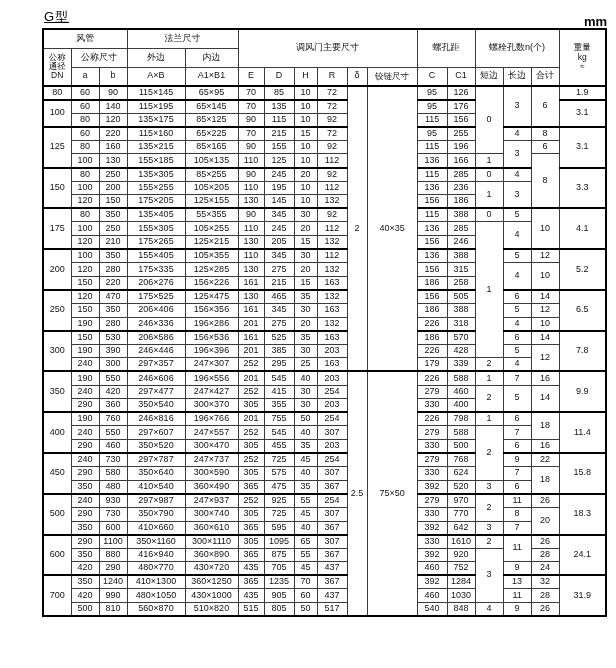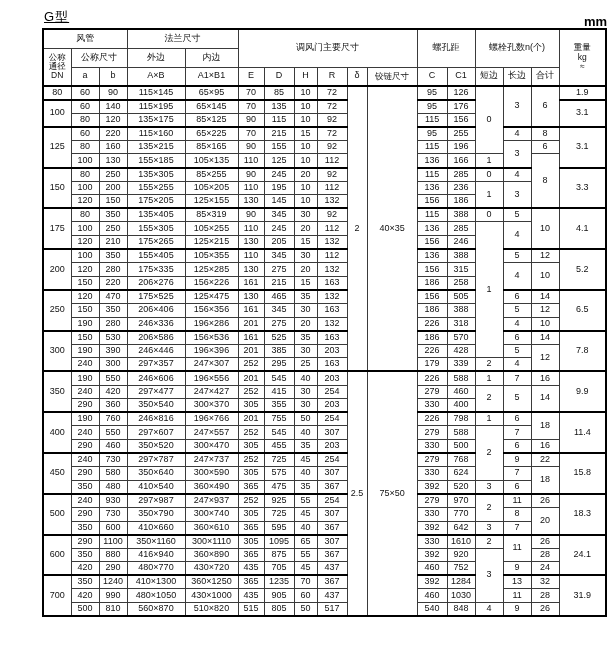--- a/index.html
+++ b/index.html
@@ -232,7 +232,7 @@
           <td>80</td>
           <td>350</td>
           <td>135×405</td>
-          <td>85×319</td>
+          <td>55×355</td>
           <td>90</td>
           <td>345</td>
           <td>30</td>

